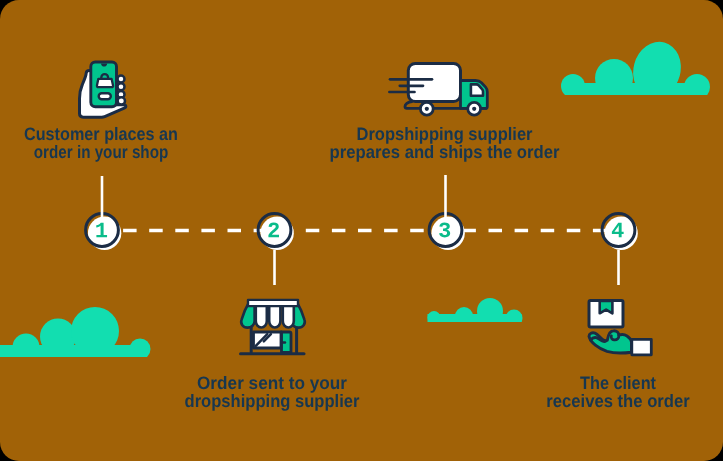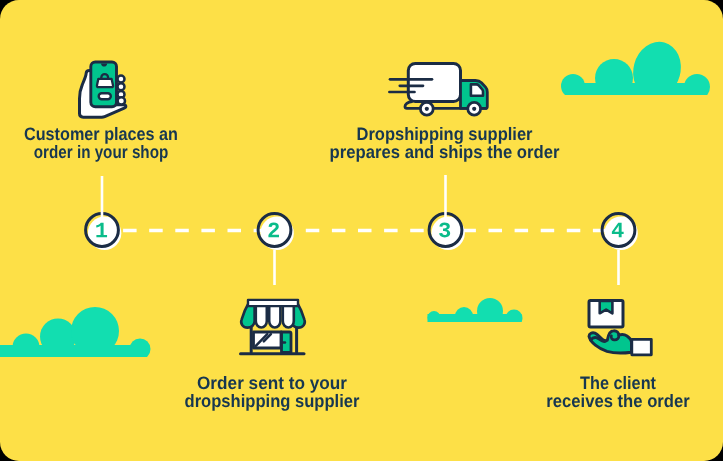--- a/index.html
+++ b/index.html
@@ -4,7 +4,7 @@
 <style>
   html,body{margin:0;padding:0;background:#000;}
   body{width:723px;height:461px;overflow:hidden;}
-  .panel{position:absolute;left:0;top:0;width:723px;height:461px;background:#fde047;border-radius:19px;overflow:hidden;}
+  .panel{position:absolute;left:0;top:0;width:723px;height:461px;background:#a16207;border-radius:19px;overflow:hidden;}
   svg{display:block;}
   .lbl,.num{-webkit-font-smoothing:antialiased;text-rendering:geometricPrecision;}
   .lbl{font-family:"Liberation Sans",sans-serif;font-weight:bold;font-size:18px;fill:#173750;}

